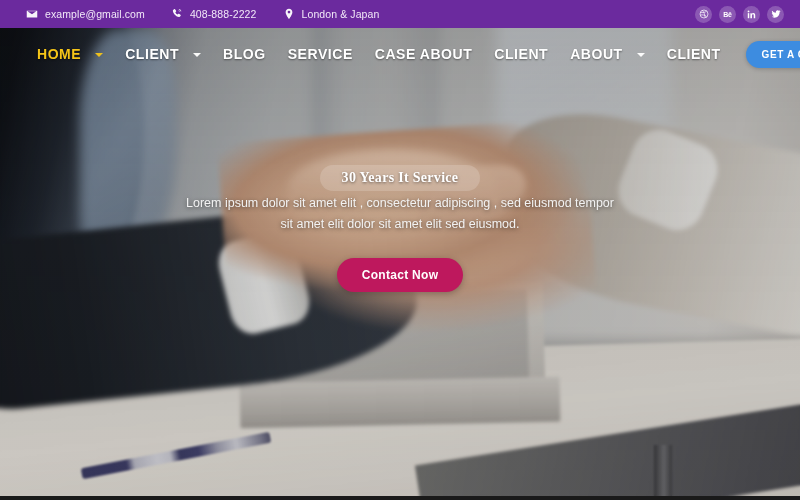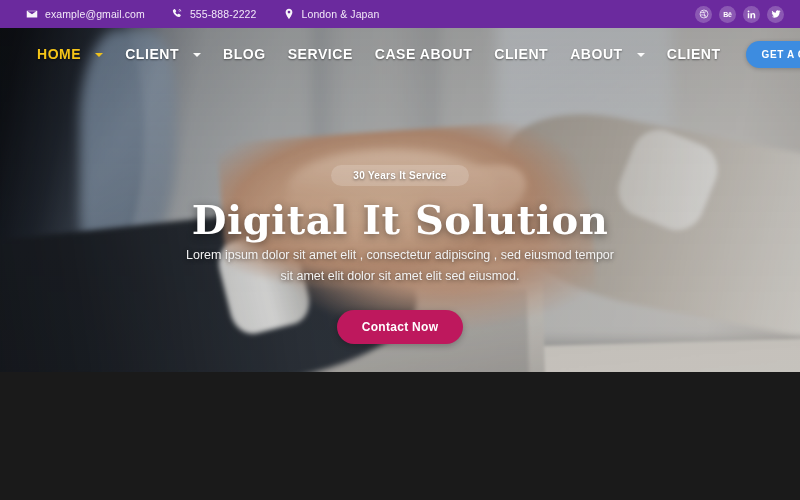--- a/index.html
+++ b/index.html
@@ -15,7 +15,7 @@
   .page {
     position: relative;
     width: 800px;
-    height: 372px;
+    height: 496px;
     overflow: hidden;
   }
 

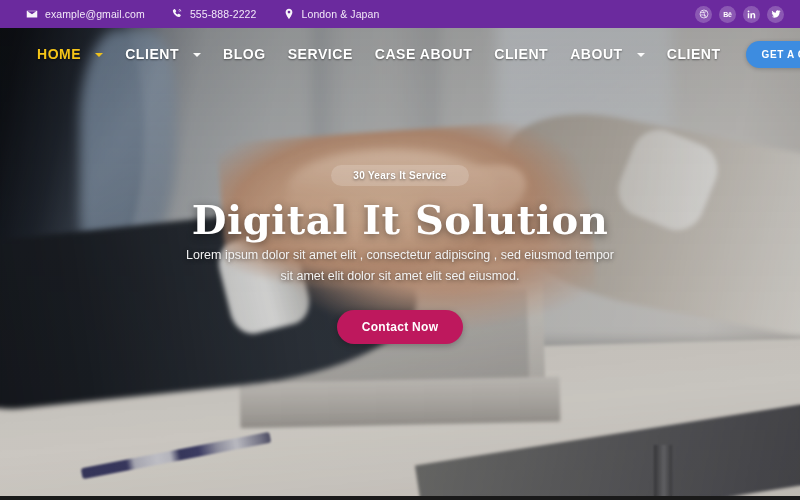--- a/index.html
+++ b/index.html
@@ -590,7 +590,7 @@
             <path d="M10.3 3c.8.2 1.4.8 1.6 1.6l-.9.2c-.1-.4-.5-.8-.9-.9l.2-.9z"></path>
           </svg>
         </span>
-        <span>555-888-2222</span>
+        <span>408-888-2222</span>
       </div>
 
       <div class="tb-item">

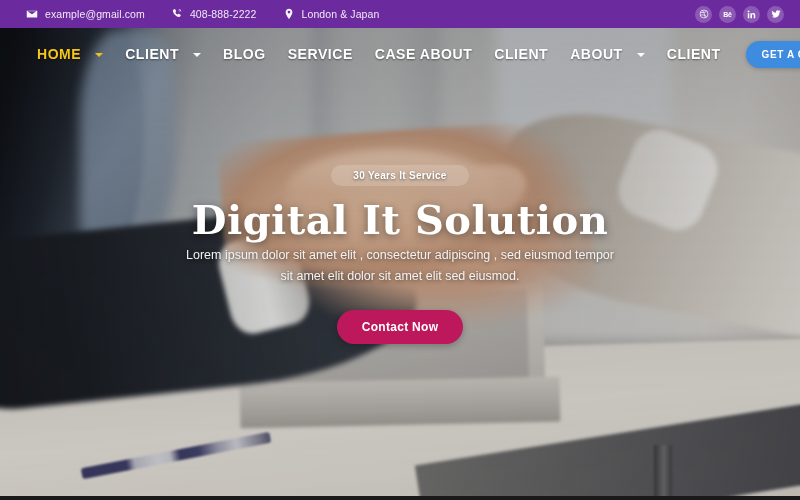--- a/index.html
+++ b/index.html
@@ -492,8 +492,8 @@
     display: inline-block;
     background: rgba(255,255,255,.17);
     color: #ffffff;
-    font-family: Liberation Sans, sans-serif;
-    font-size: 10px;
+    font-family: Liberation Serif, serif;
+    font-size: 14px;
     font-weight: bold;
     letter-spacing: .3px;
     padding: 5px 22px;

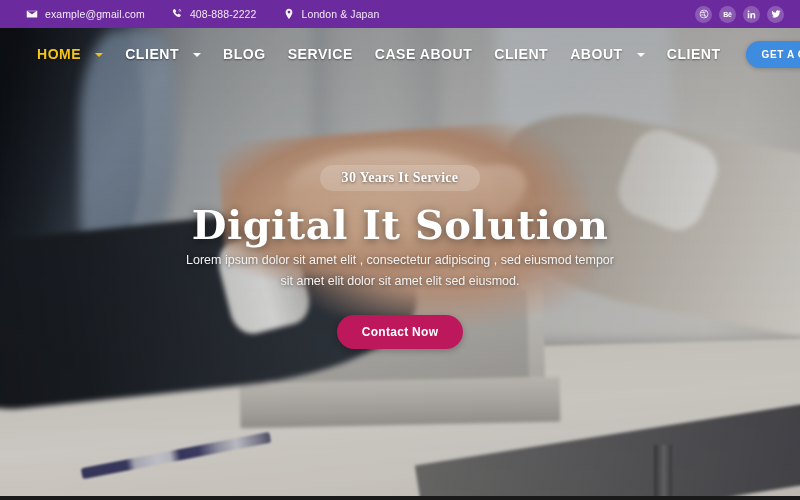--- a/index.html
+++ b/index.html
@@ -674,7 +674,6 @@
 
   <div class="hero-content">
     <div class="badge">30 Years It Service</div>
-    <div class="hero-title">Digital It Solution</div>
     <div class="hero-desc">Lorem ipsum dolor sit amet elit , consectetur adipiscing , sed eiusmod tempor sit amet elit dolor sit amet elit sed eiusmod.</div>
     <button class="contact-btn">Contact Now</button>
   </div>

